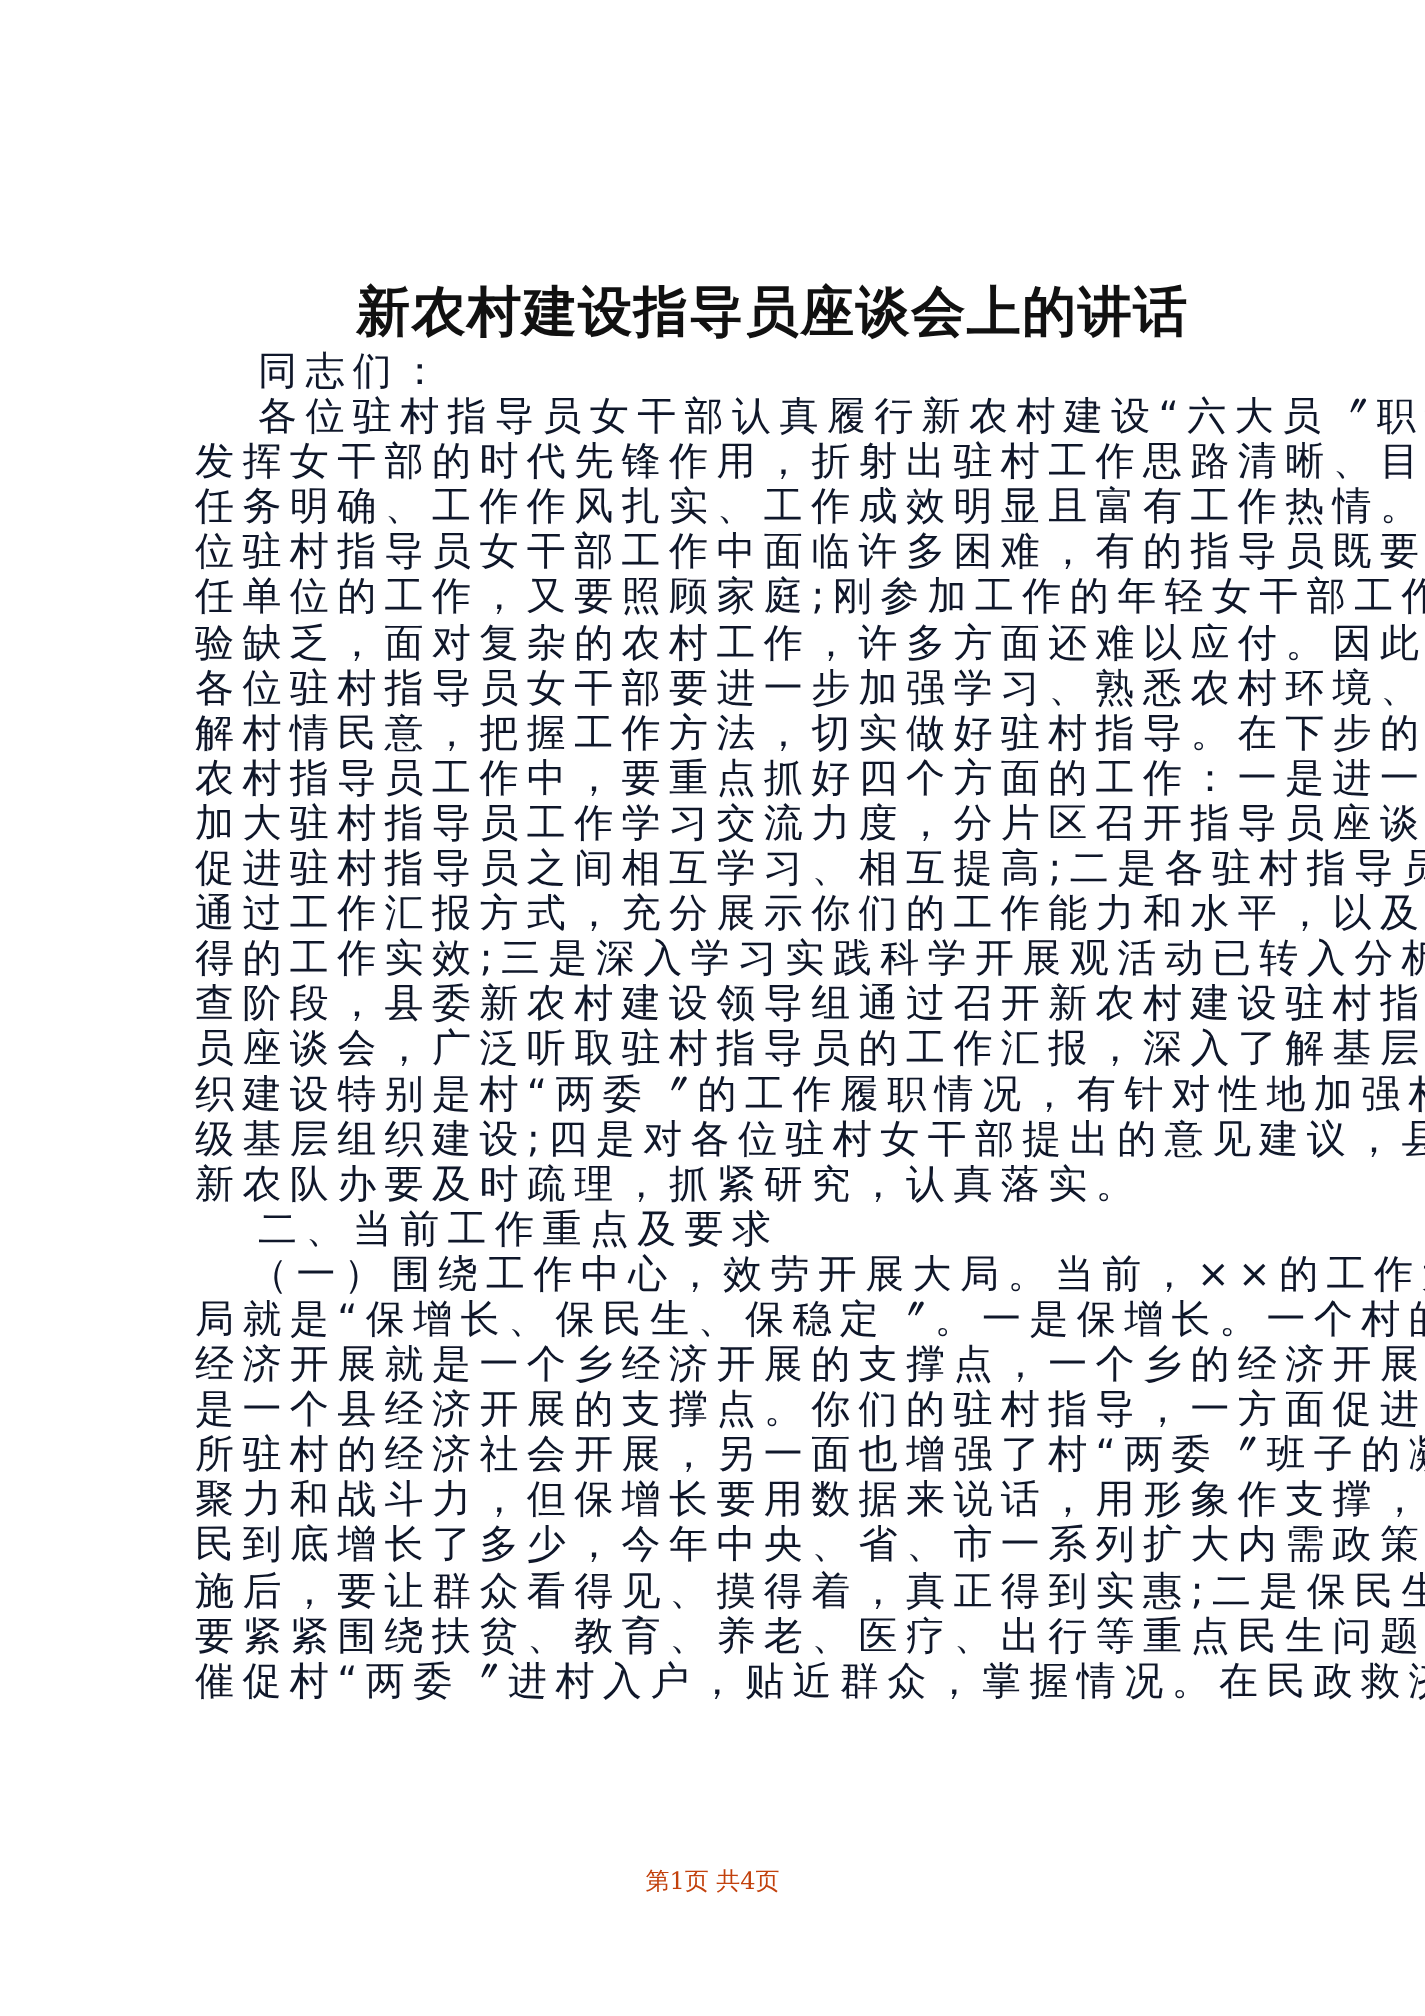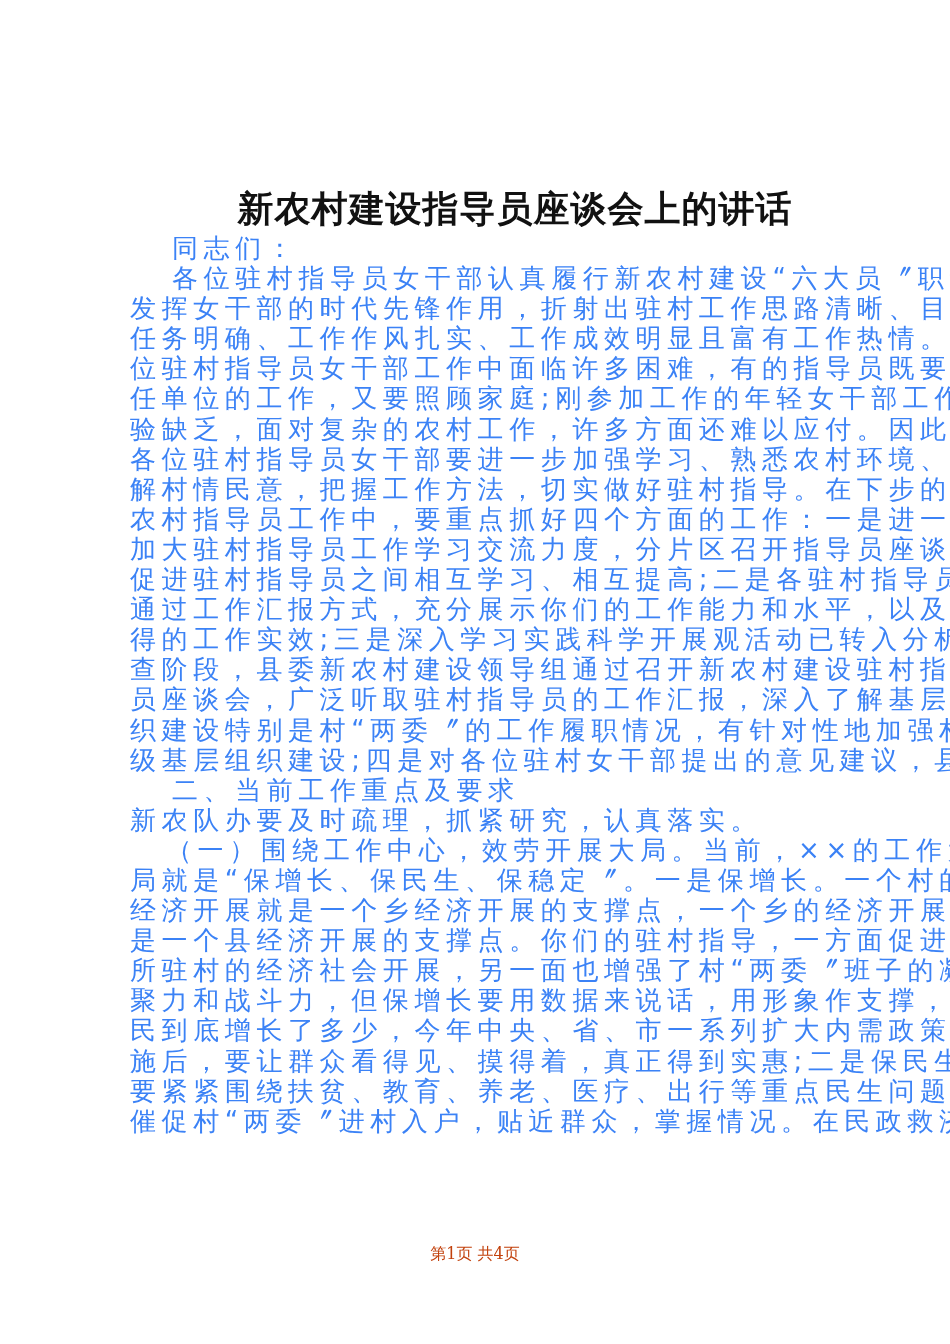--- a/index.html
+++ b/index.html
@@ -50,7 +50,7 @@
     letter-spacing: 5.6px;
     font-family: "DejaVu Sans", "Liberation Sans", sans-serif;
     font-weight: normal;
-    color: #3b82f6;
+    color: #0f172a;
   }
   .indent {
     padding-left: 42px;

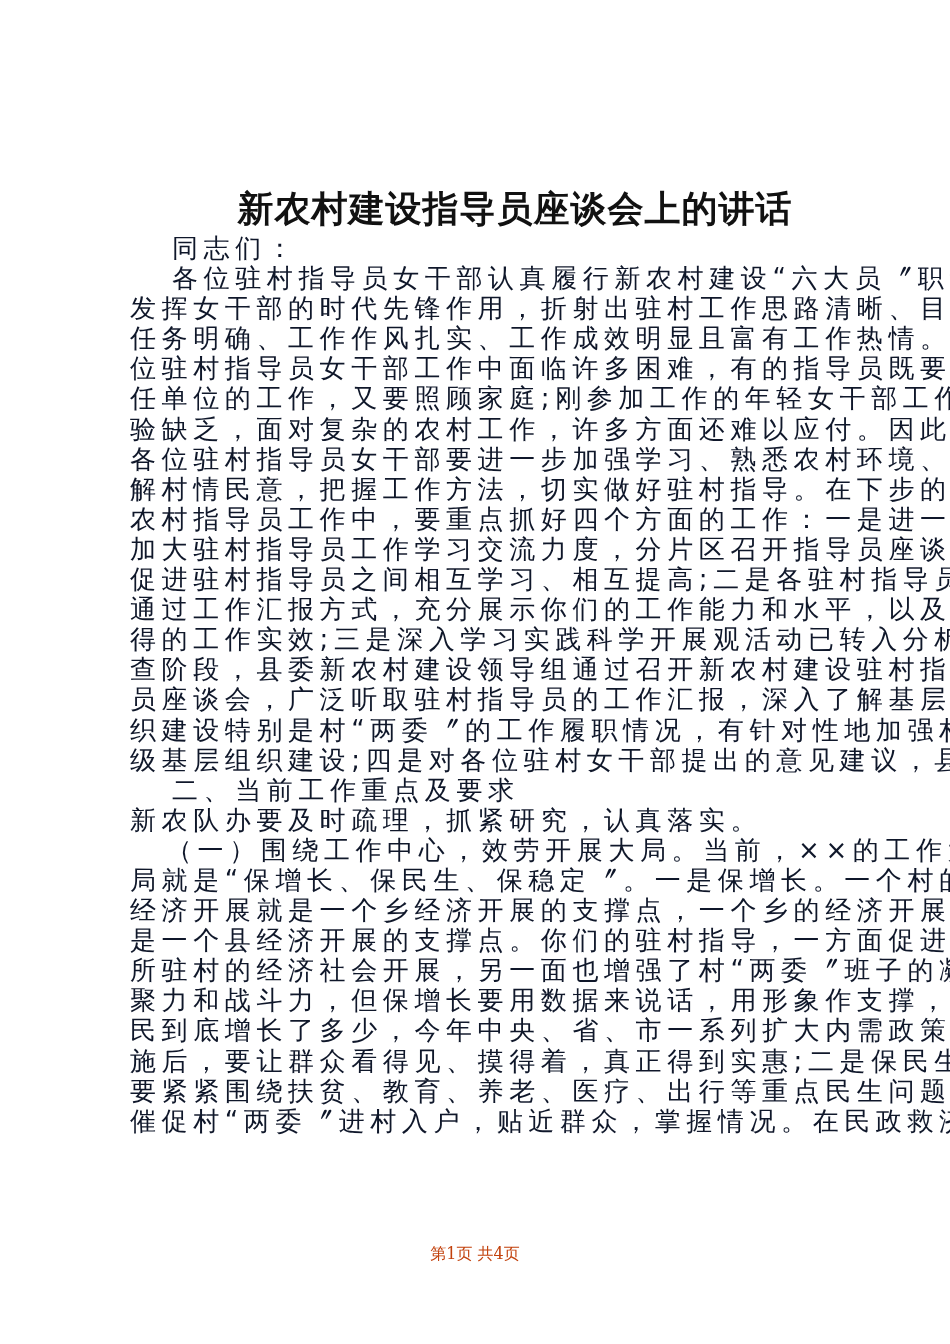--- a/index.html
+++ b/index.html
@@ -95,8 +95,8 @@
     <div class="line">员座谈会，广泛听取驻村指导员的工作汇报，深入了解基层组</div>
     <div class="line">织建设特别是村“两委〞的工作履职情况，有针对性地加强村</div>
     <div class="line">级基层组织建设;四是对各位驻村女干部提出的意见建议，县委</div>
+    <div class="line">新农队办要及时疏理，抓紧研究，认真落实。</div>
     <div class="line indent">二、当前工作重点及要求</div>
-    <div class="line">新农队办要及时疏理，抓紧研究，认真落实。</div>
     <div class="line indent-small">（一）围绕工作中心，效劳开展大局。当前，××的工作大</div>
     <div class="line">局就是“保增长、保民生、保稳定〞。一是保增长。一个村的</div>
     <div class="line">经济开展就是一个乡经济开展的支撑点，一个乡的经济开展就</div>

